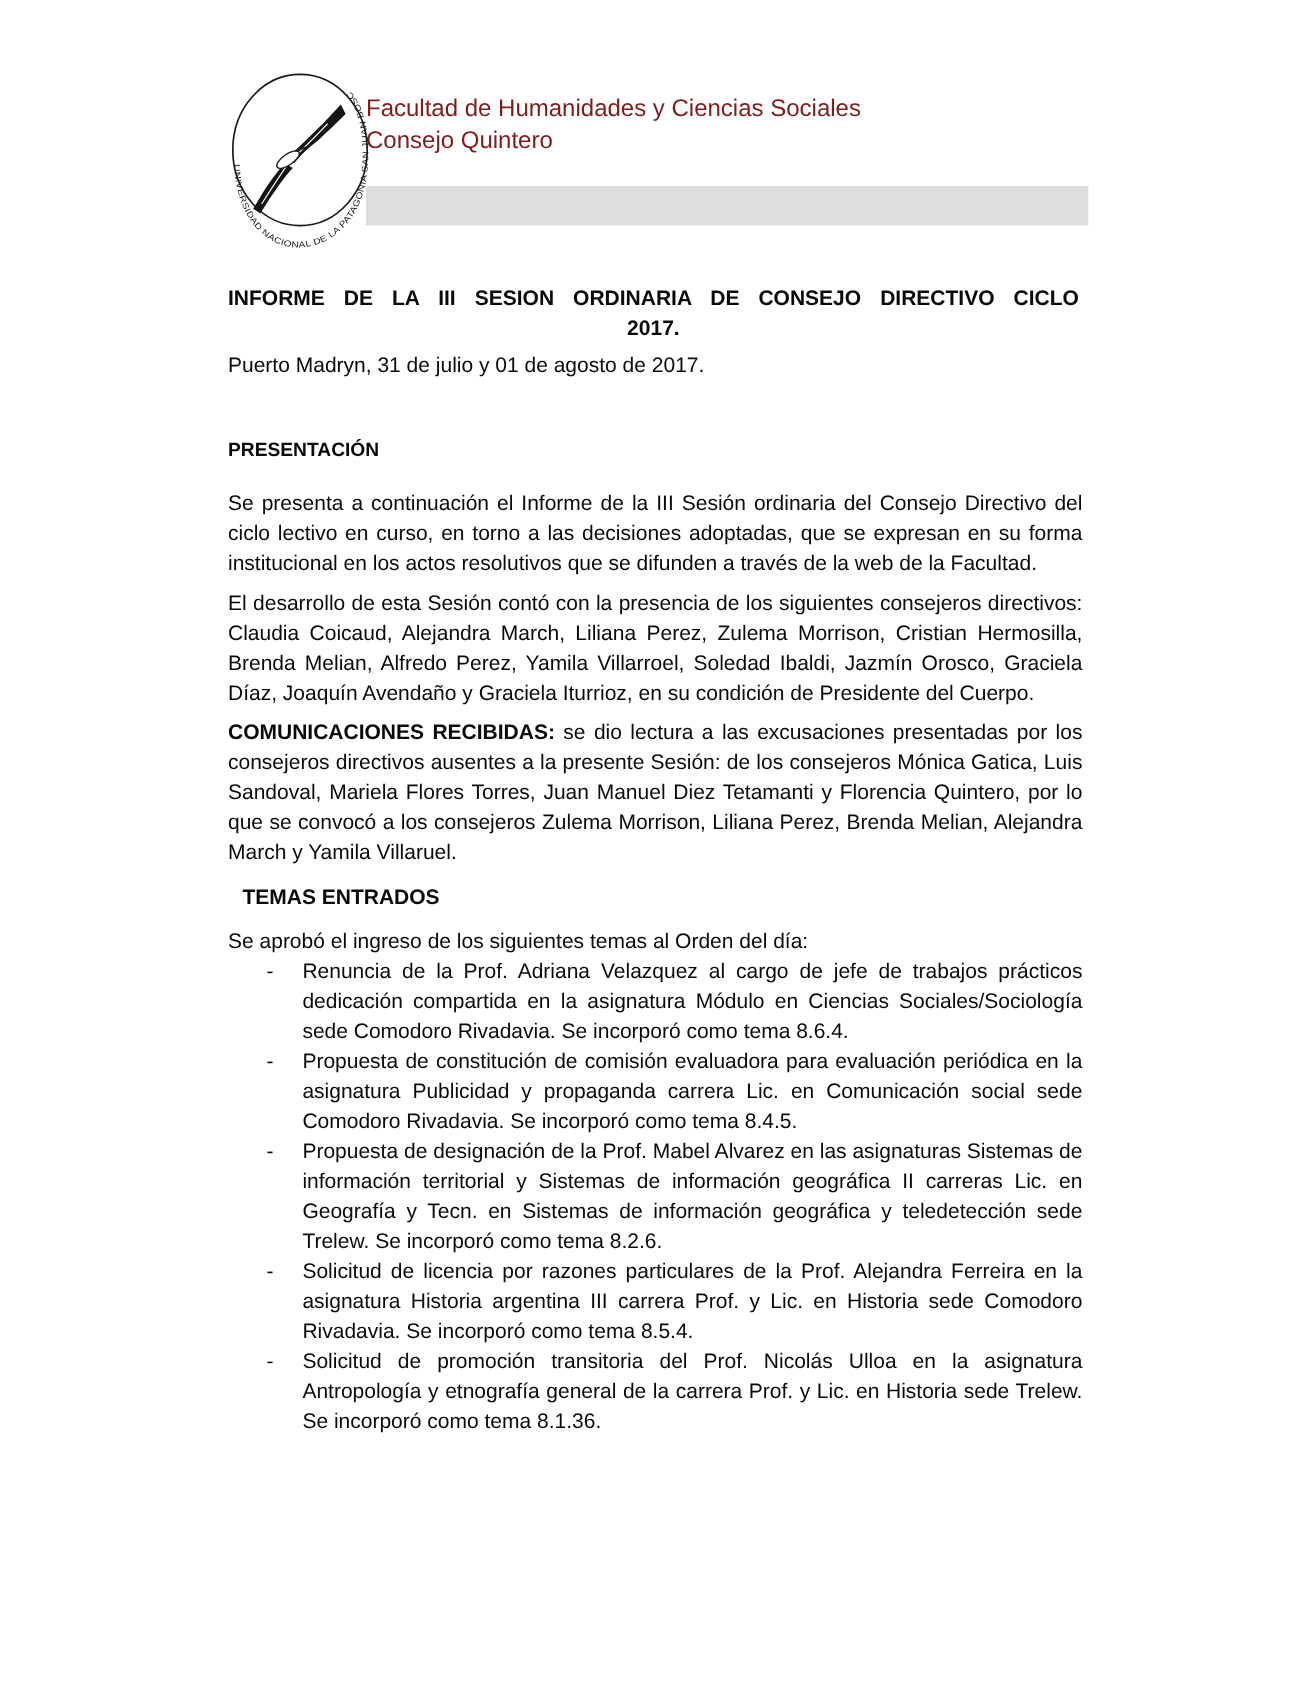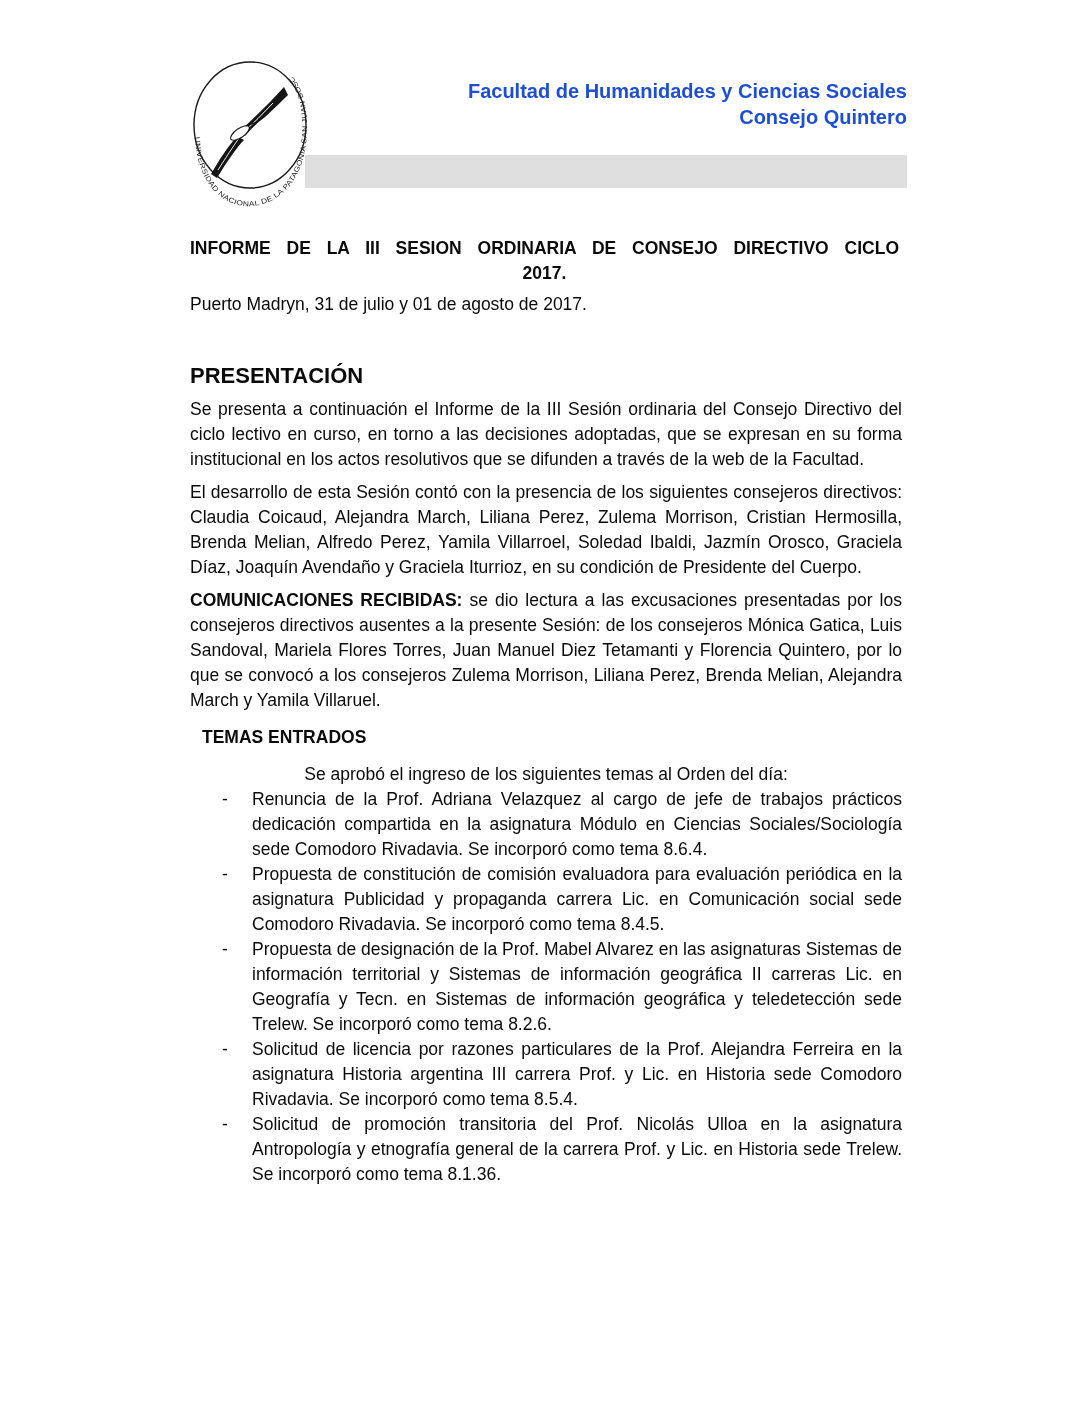--- a/index.html
+++ b/index.html
@@ -17,7 +17,7 @@
   .logo{position:absolute;left:186px;top:53px;width:132px;height:162px;z-index:2;}
   .org{
     position:absolute;left:305px;top:78px;width:602px;
-    text-align:right;font-size:20px;line-height:26px;color:#1d4ed8;font-weight:bold;
+    text-align:left;font-size:20px;line-height:26px;color:#7f1d1d;
   }
   .gray-bar{
     position:absolute;left:305px;top:155px;width:602px;height:33px;

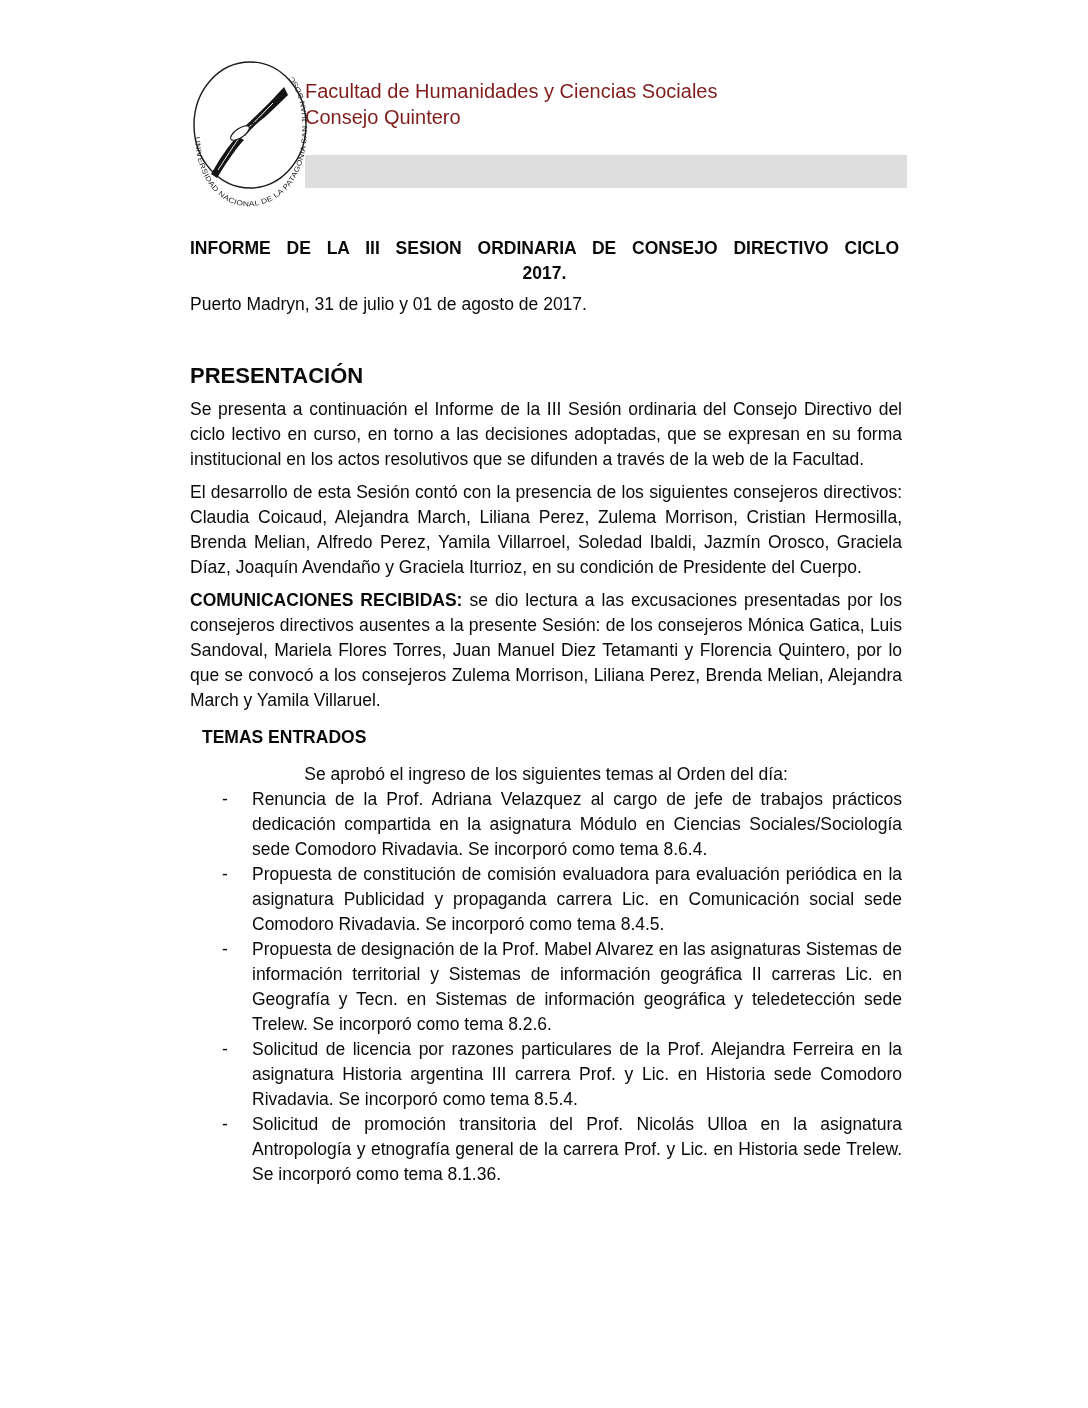--- a/index.html
+++ b/index.html
@@ -34,7 +34,7 @@
   .doc-title .l1{text-align:justify;text-align-last:justify;}
   .doc-title .l2{text-align:center;}
   .dateline{margin:0 0 46px 0;}
-  .sec-heading{font-size:22px;font-weight:bold;margin:0 0 9px 0;line-height:25px;}
+  .sec-heading{font-size:16px;font-weight:bold;margin:0 0 19px 0;line-height:25px;}
   .para{margin:0 0 8px 0;text-align:justify;}
   .para.no-gap{margin-bottom:4px;}
   .lead-bold{font-weight:bold;}

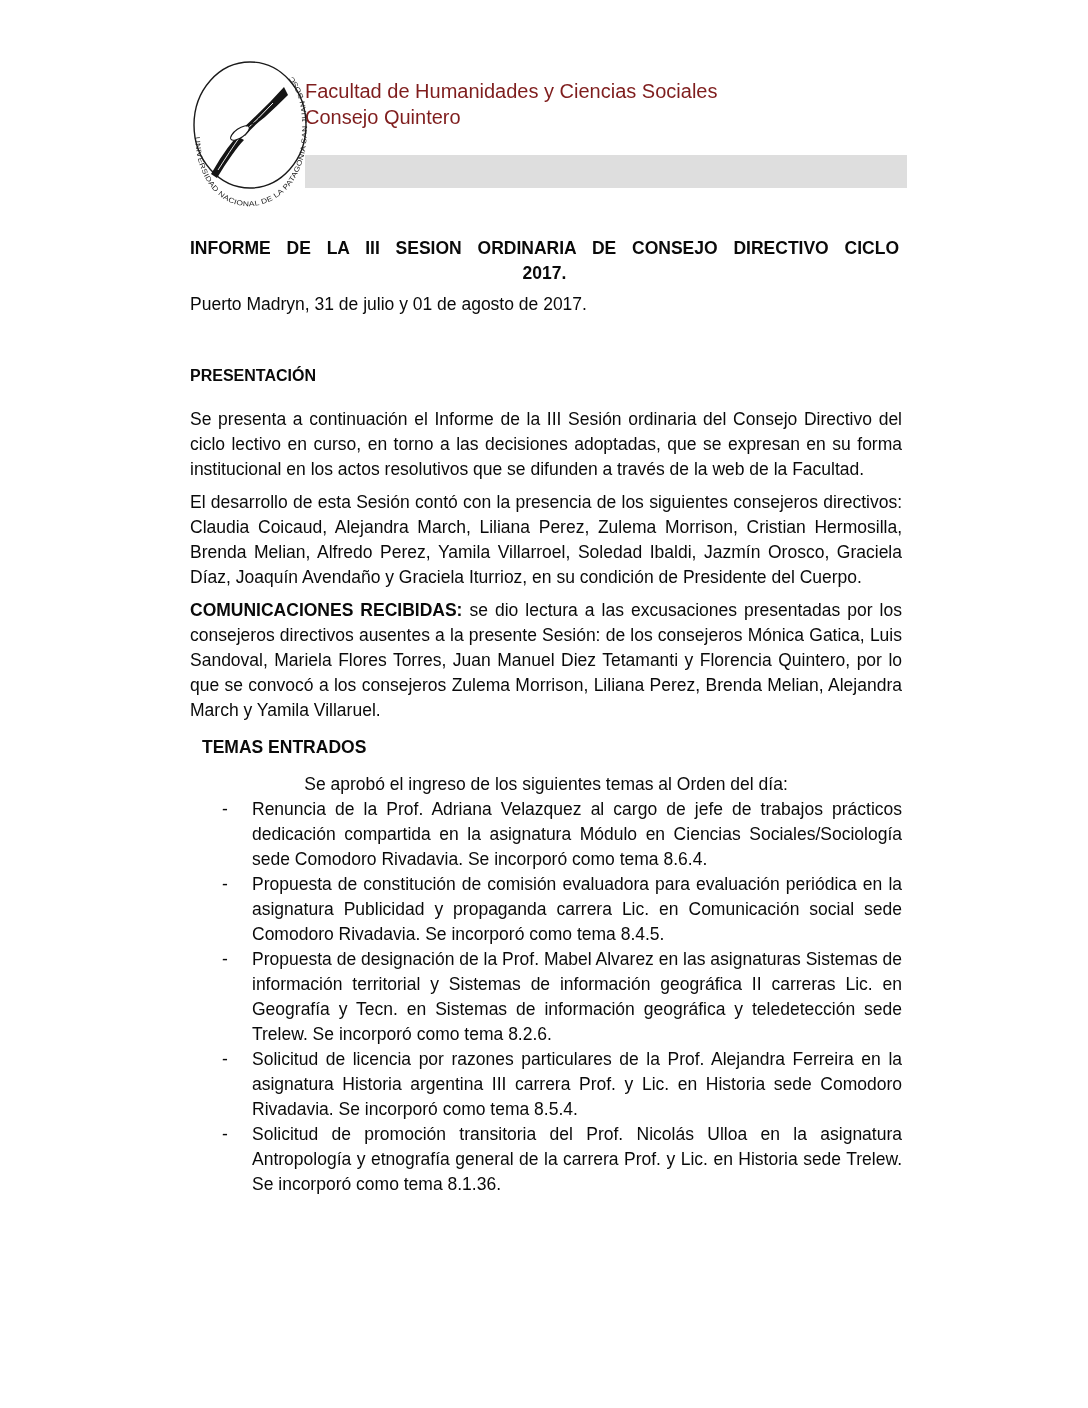--- a/index.html
+++ b/index.html
@@ -39,7 +39,7 @@
   .para.no-gap{margin-bottom:4px;}
   .lead-bold{font-weight:bold;}
   .temas-heading{font-size:17.5px;font-weight:bold;margin:12px;line-height:25px;}
-  .temas-intro{margin:0;text-align:center;}
+  .temas-intro{margin:0;text-align:left;}
   .tema-item{
     position:relative;
     padding-left:62px;

